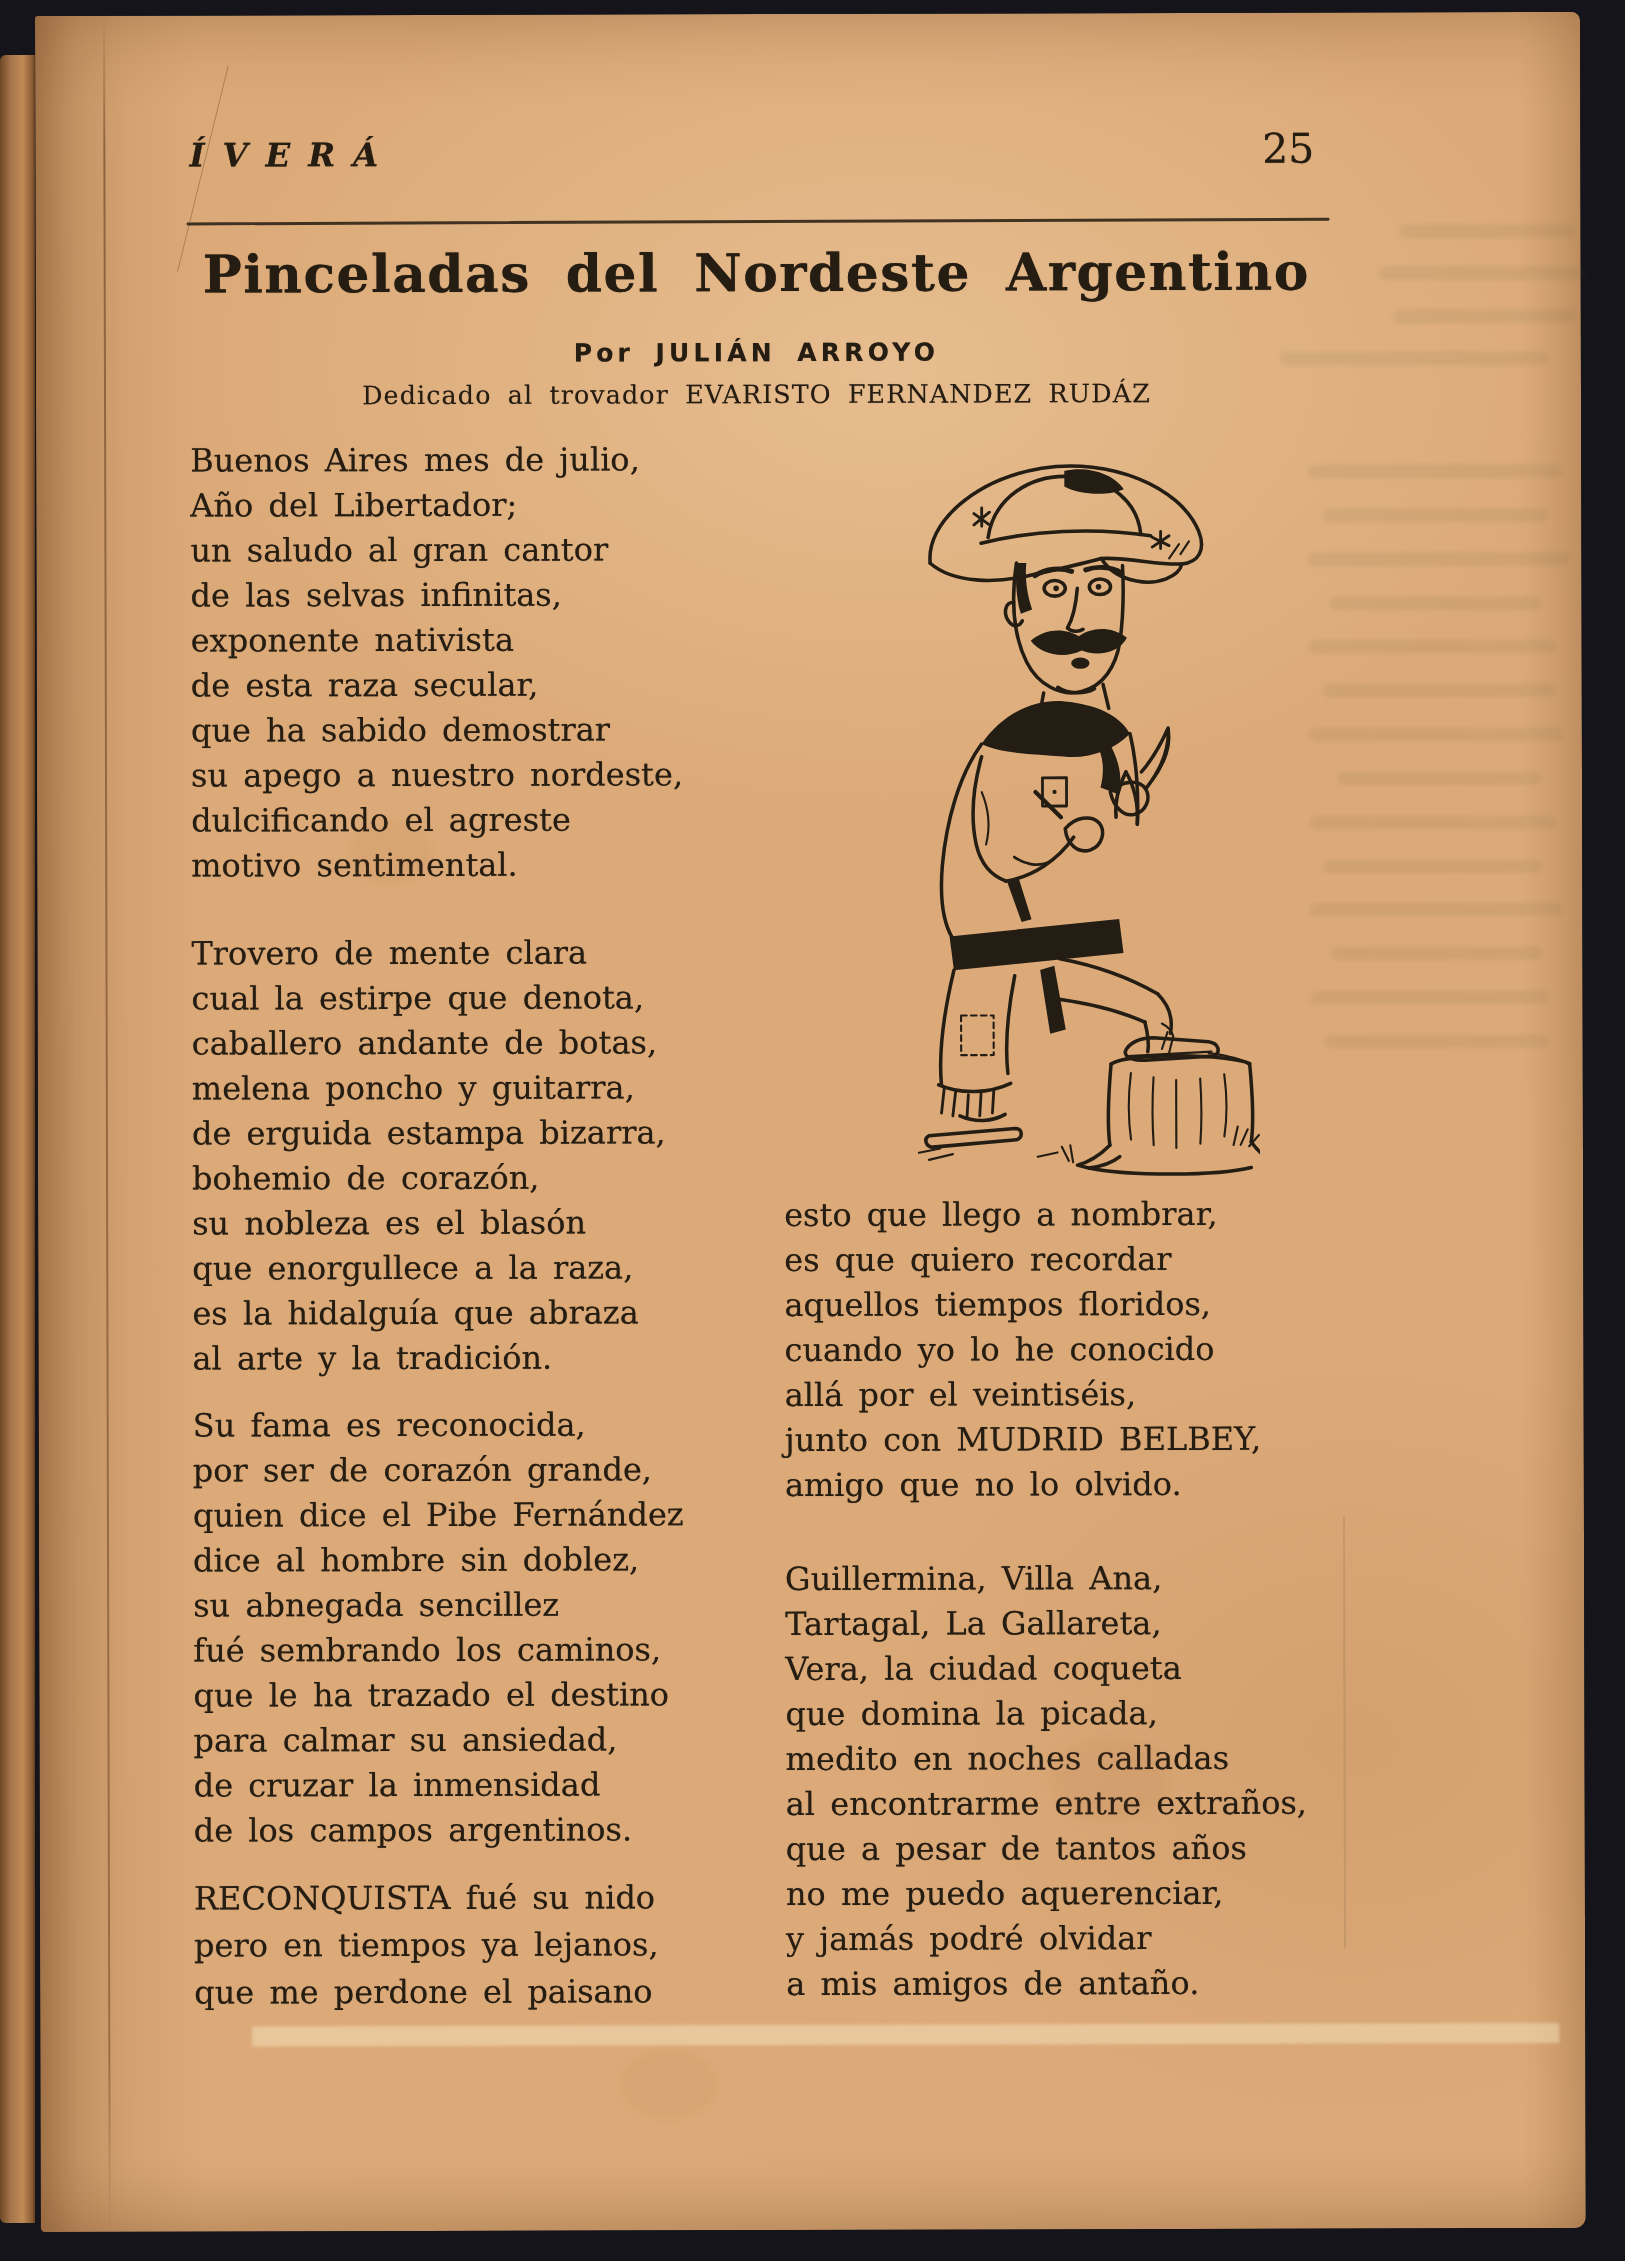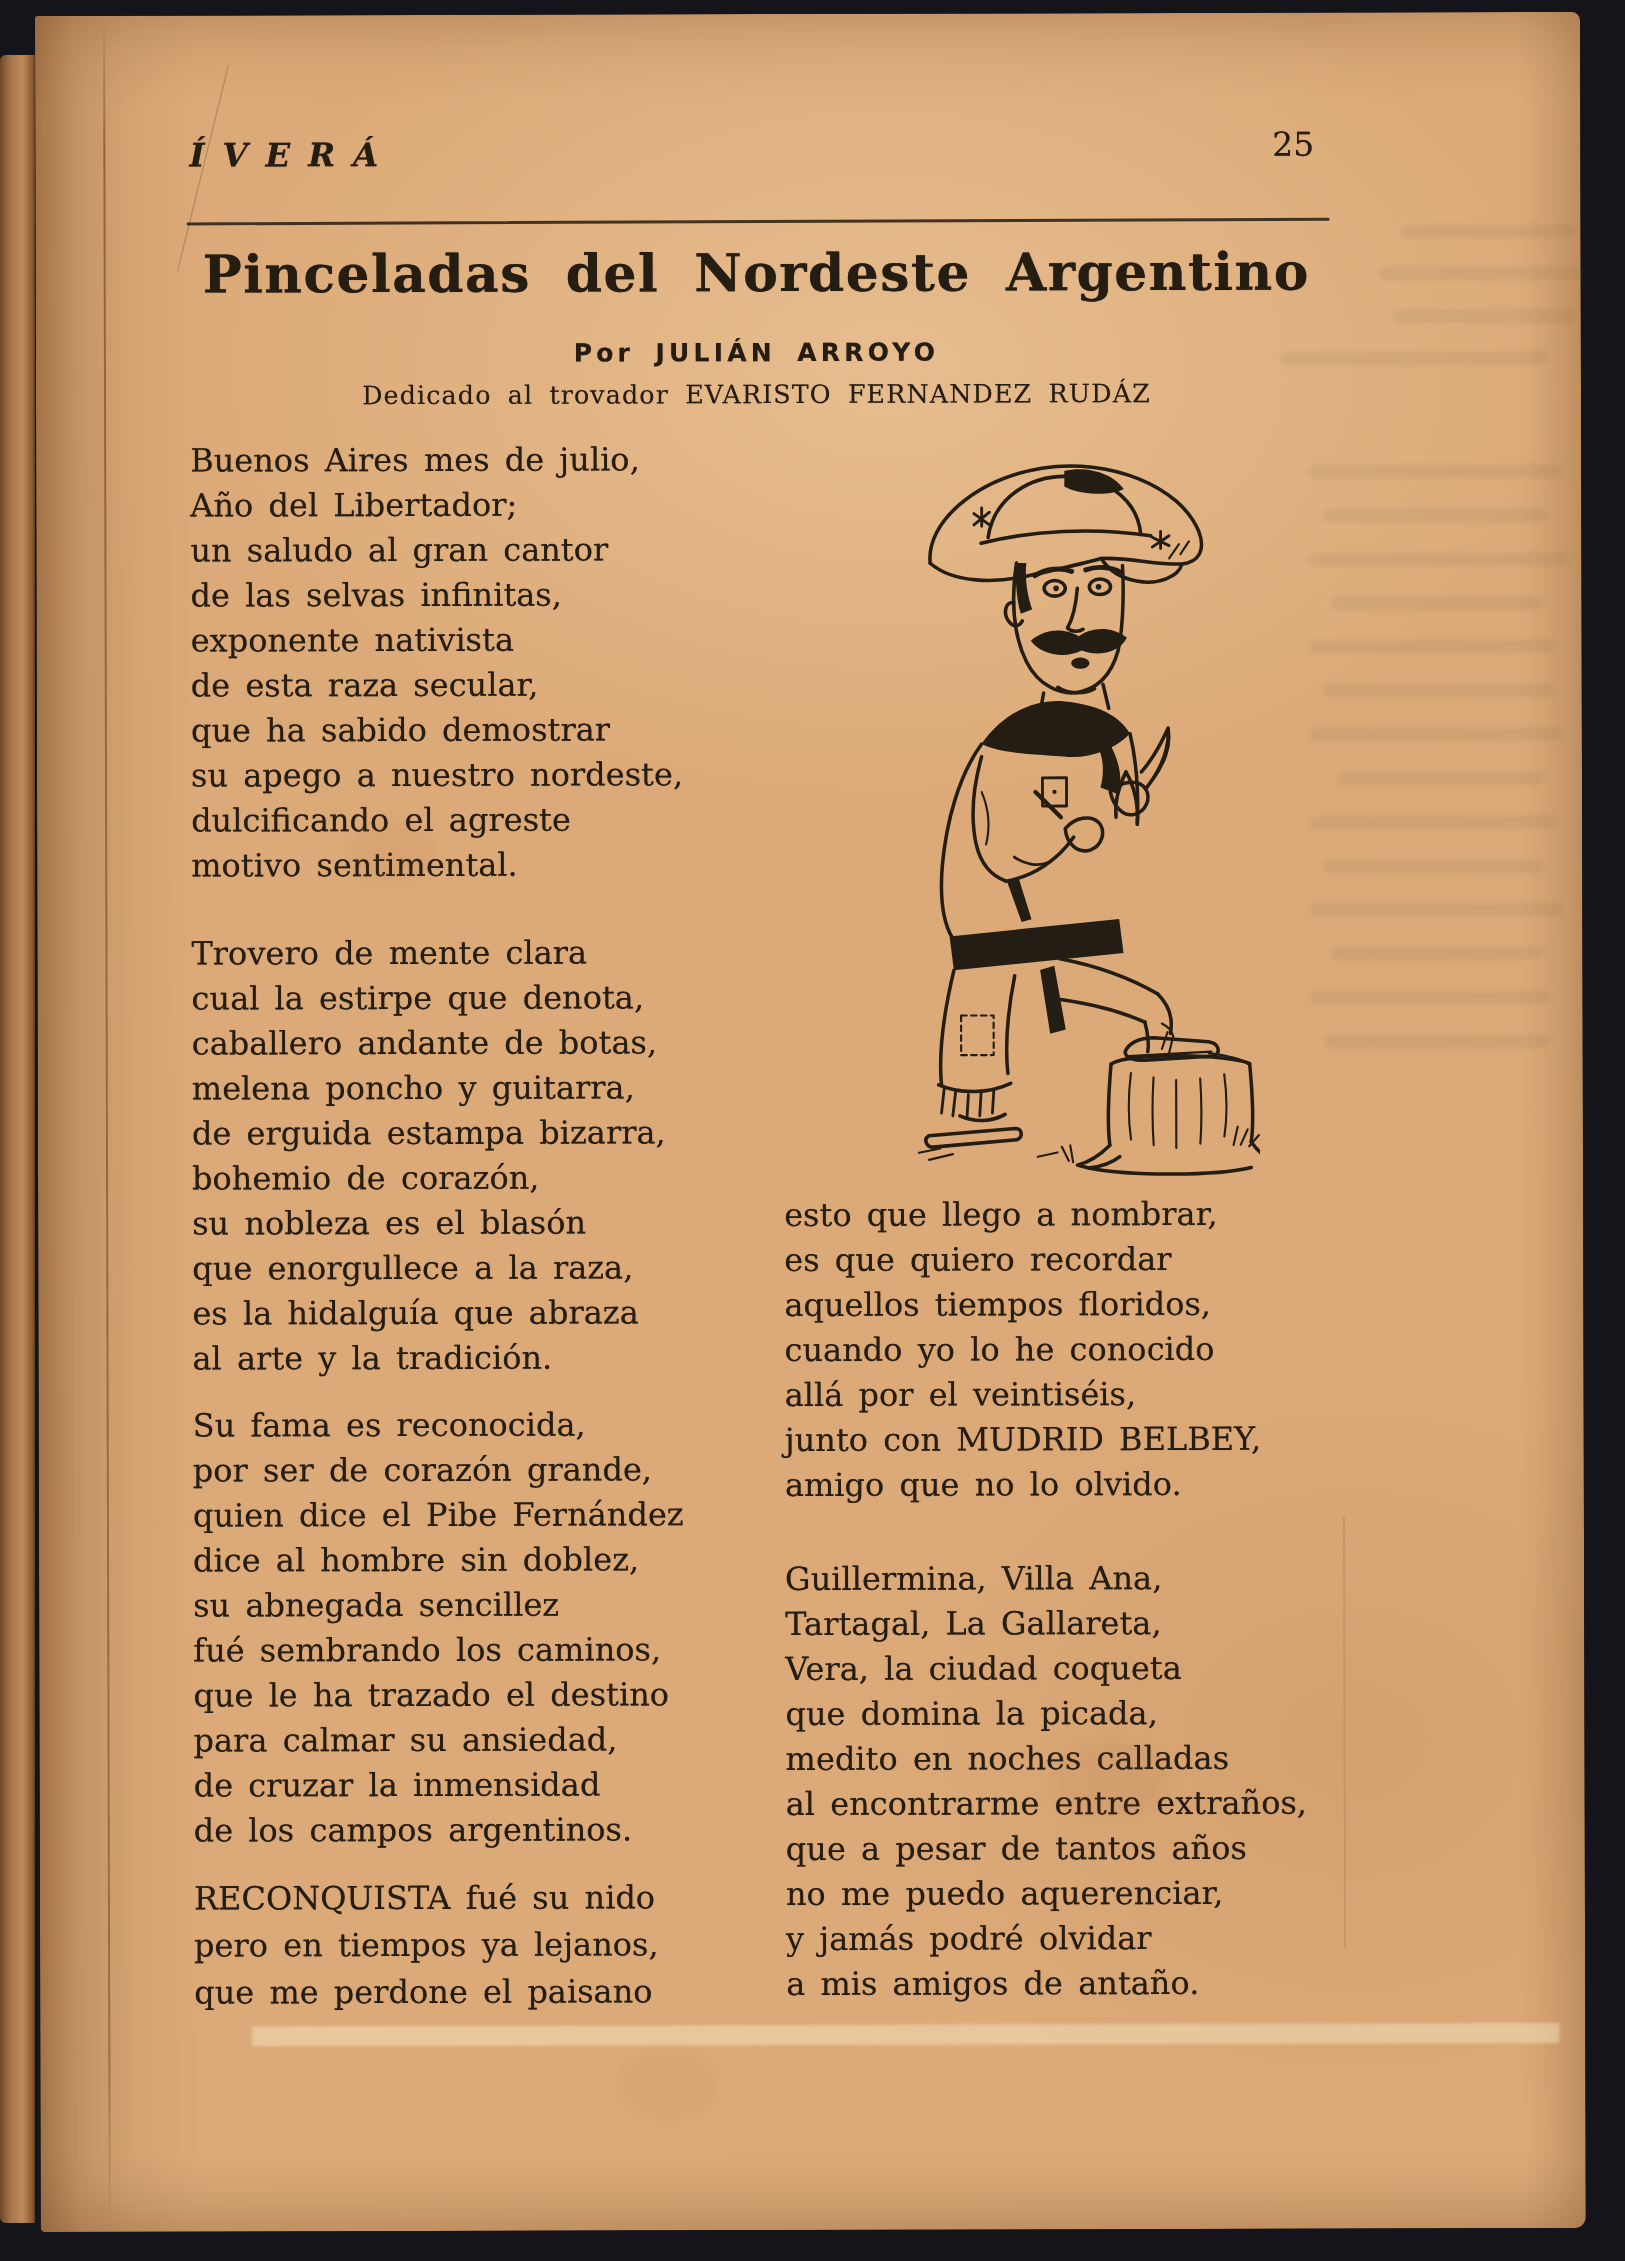--- a/index.html
+++ b/index.html
@@ -66,7 +66,7 @@
   .page-number {
     position: absolute; left: 1116px; top: 112px;
     width: 163px; text-align: right;
-    font-size: 33px;
+    font-size: 41px;
     text-shadow: 0 0 0.7px rgba(38,28,16,0.6);
   }
   .header-rule {

